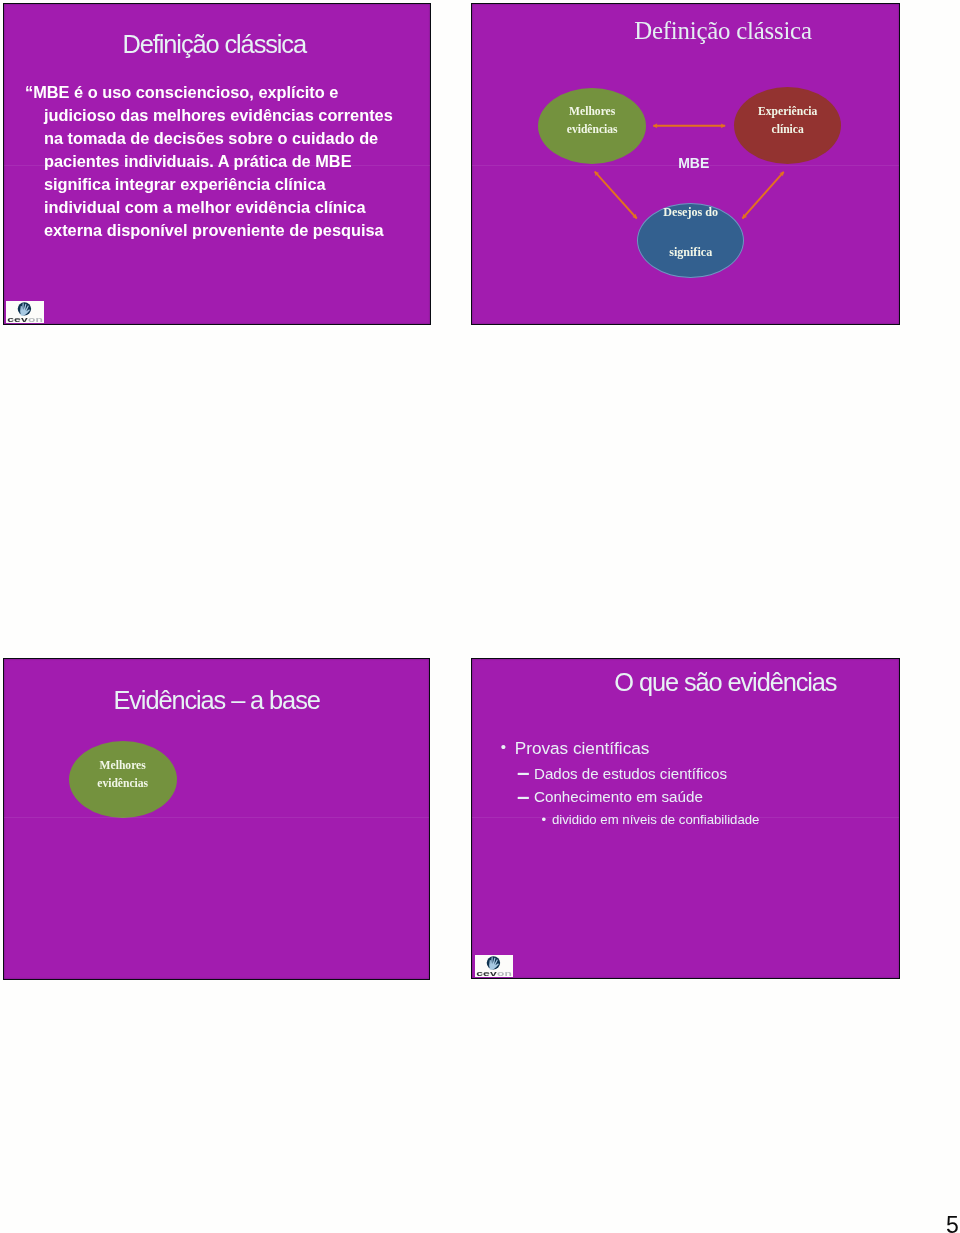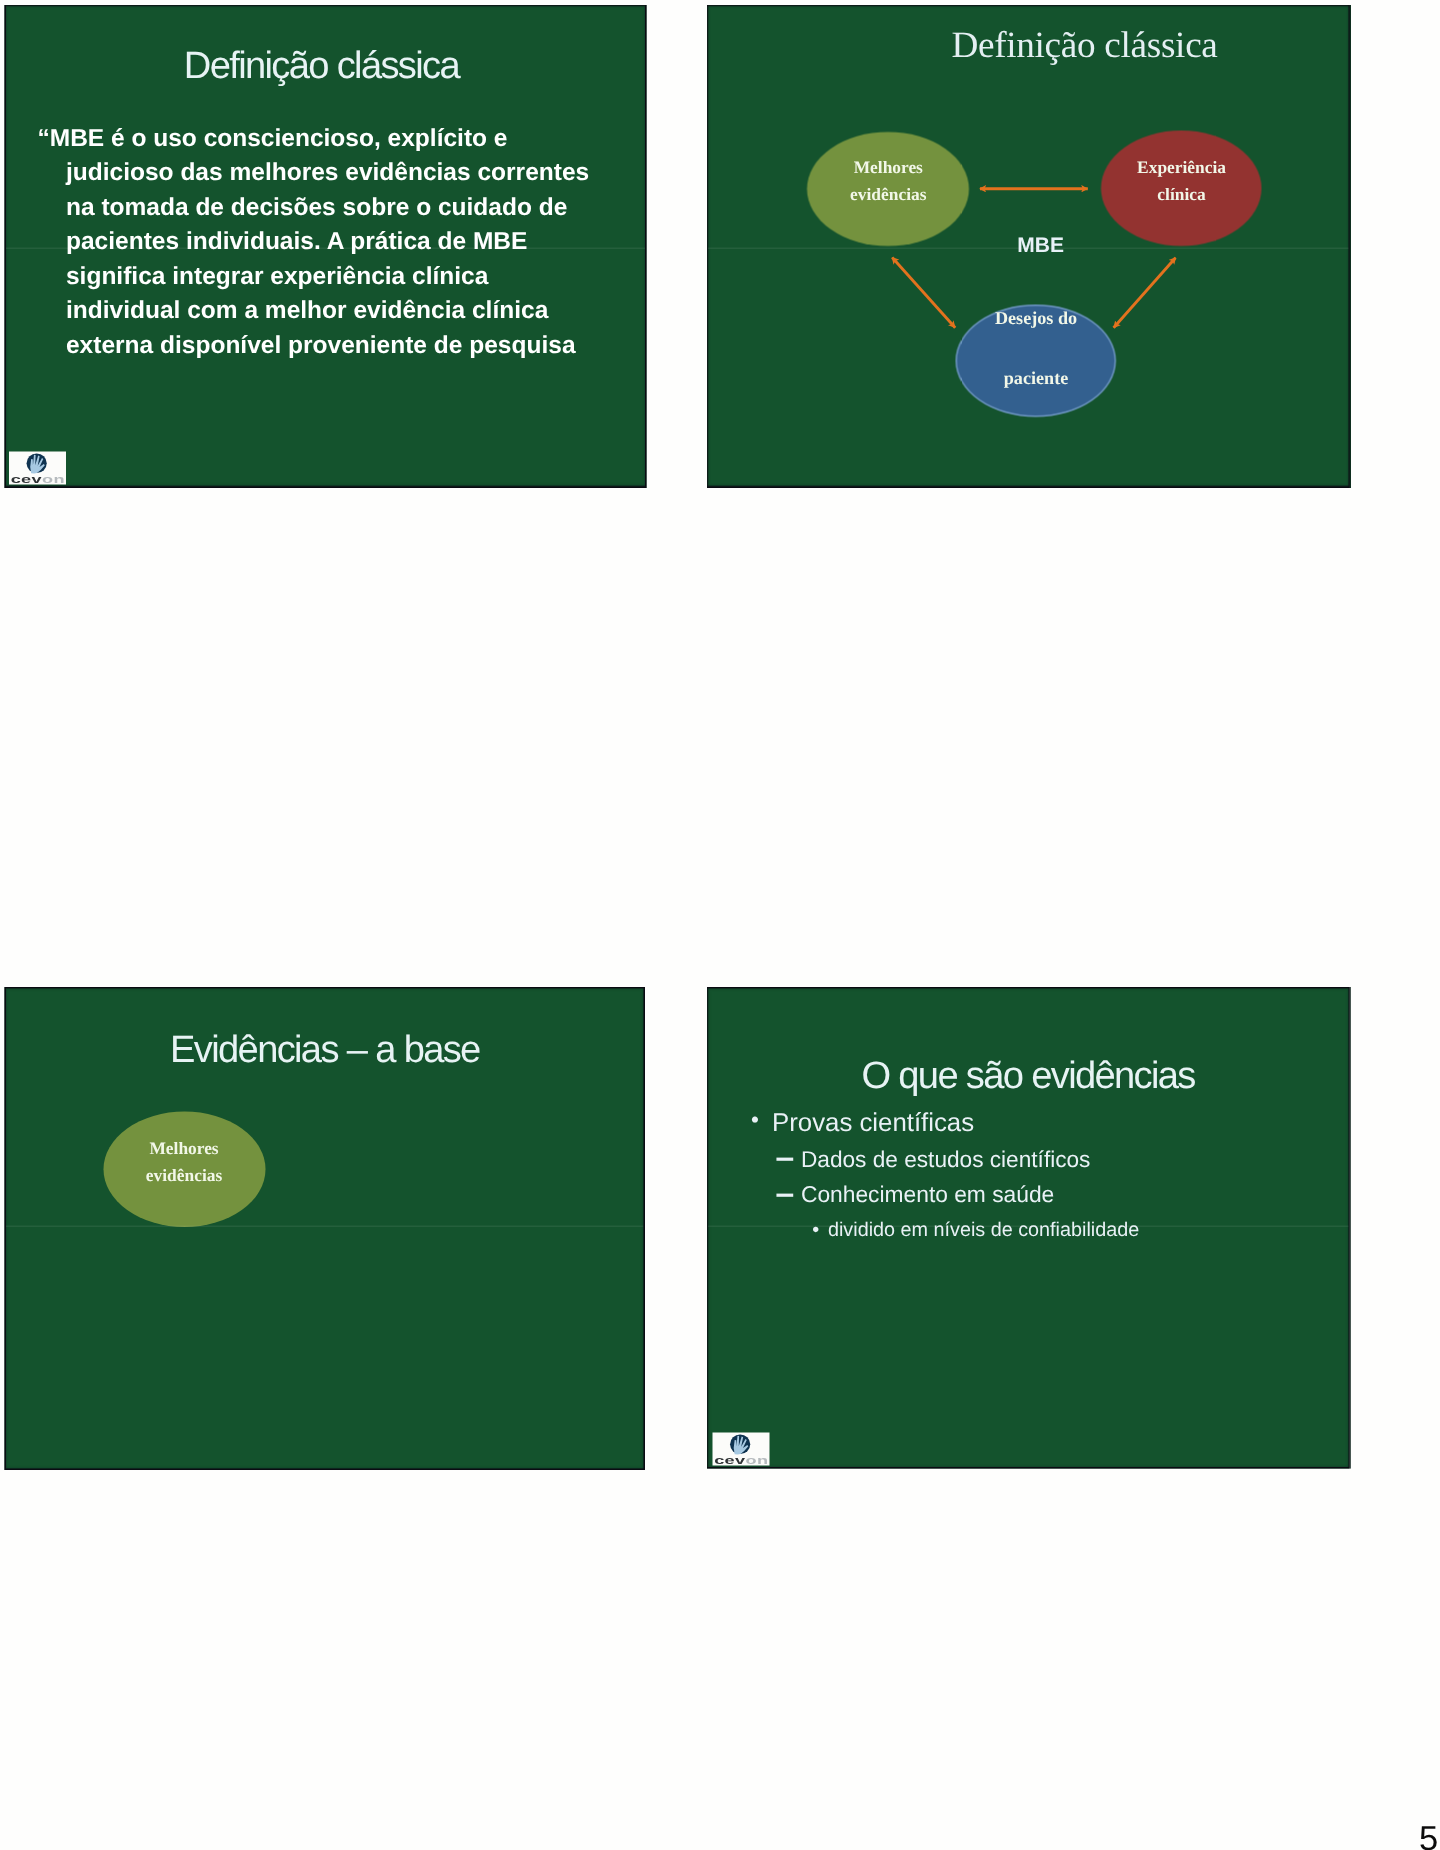--- a/index.html
+++ b/index.html
@@ -8,7 +8,7 @@
        font-family:"Liberation Sans",sans-serif;
        -webkit-font-smoothing:antialiased;}
   .page{position:relative;width:960px;height:1233px;transform:translateZ(0);}
-  .slide{position:absolute;background:#14532d;border:1.4px solid #0a0b12;box-sizing:border-box;overflow:hidden;transform:translateZ(0);
+  .slide{position:absolute;background:#a21caf;border:1.4px solid #0a0b12;box-sizing:border-box;overflow:hidden;transform:translateZ(0);
          box-shadow:inset 0 0 1.5px rgba(10,16,32,0.55);}
   .s-title{position:absolute;width:100%;text-align:center;color:#e8f0f5;transform:translateZ(0);}
   .scanline{position:absolute;left:0;width:100%;height:1px;background:rgba(255,255,255,0.075);

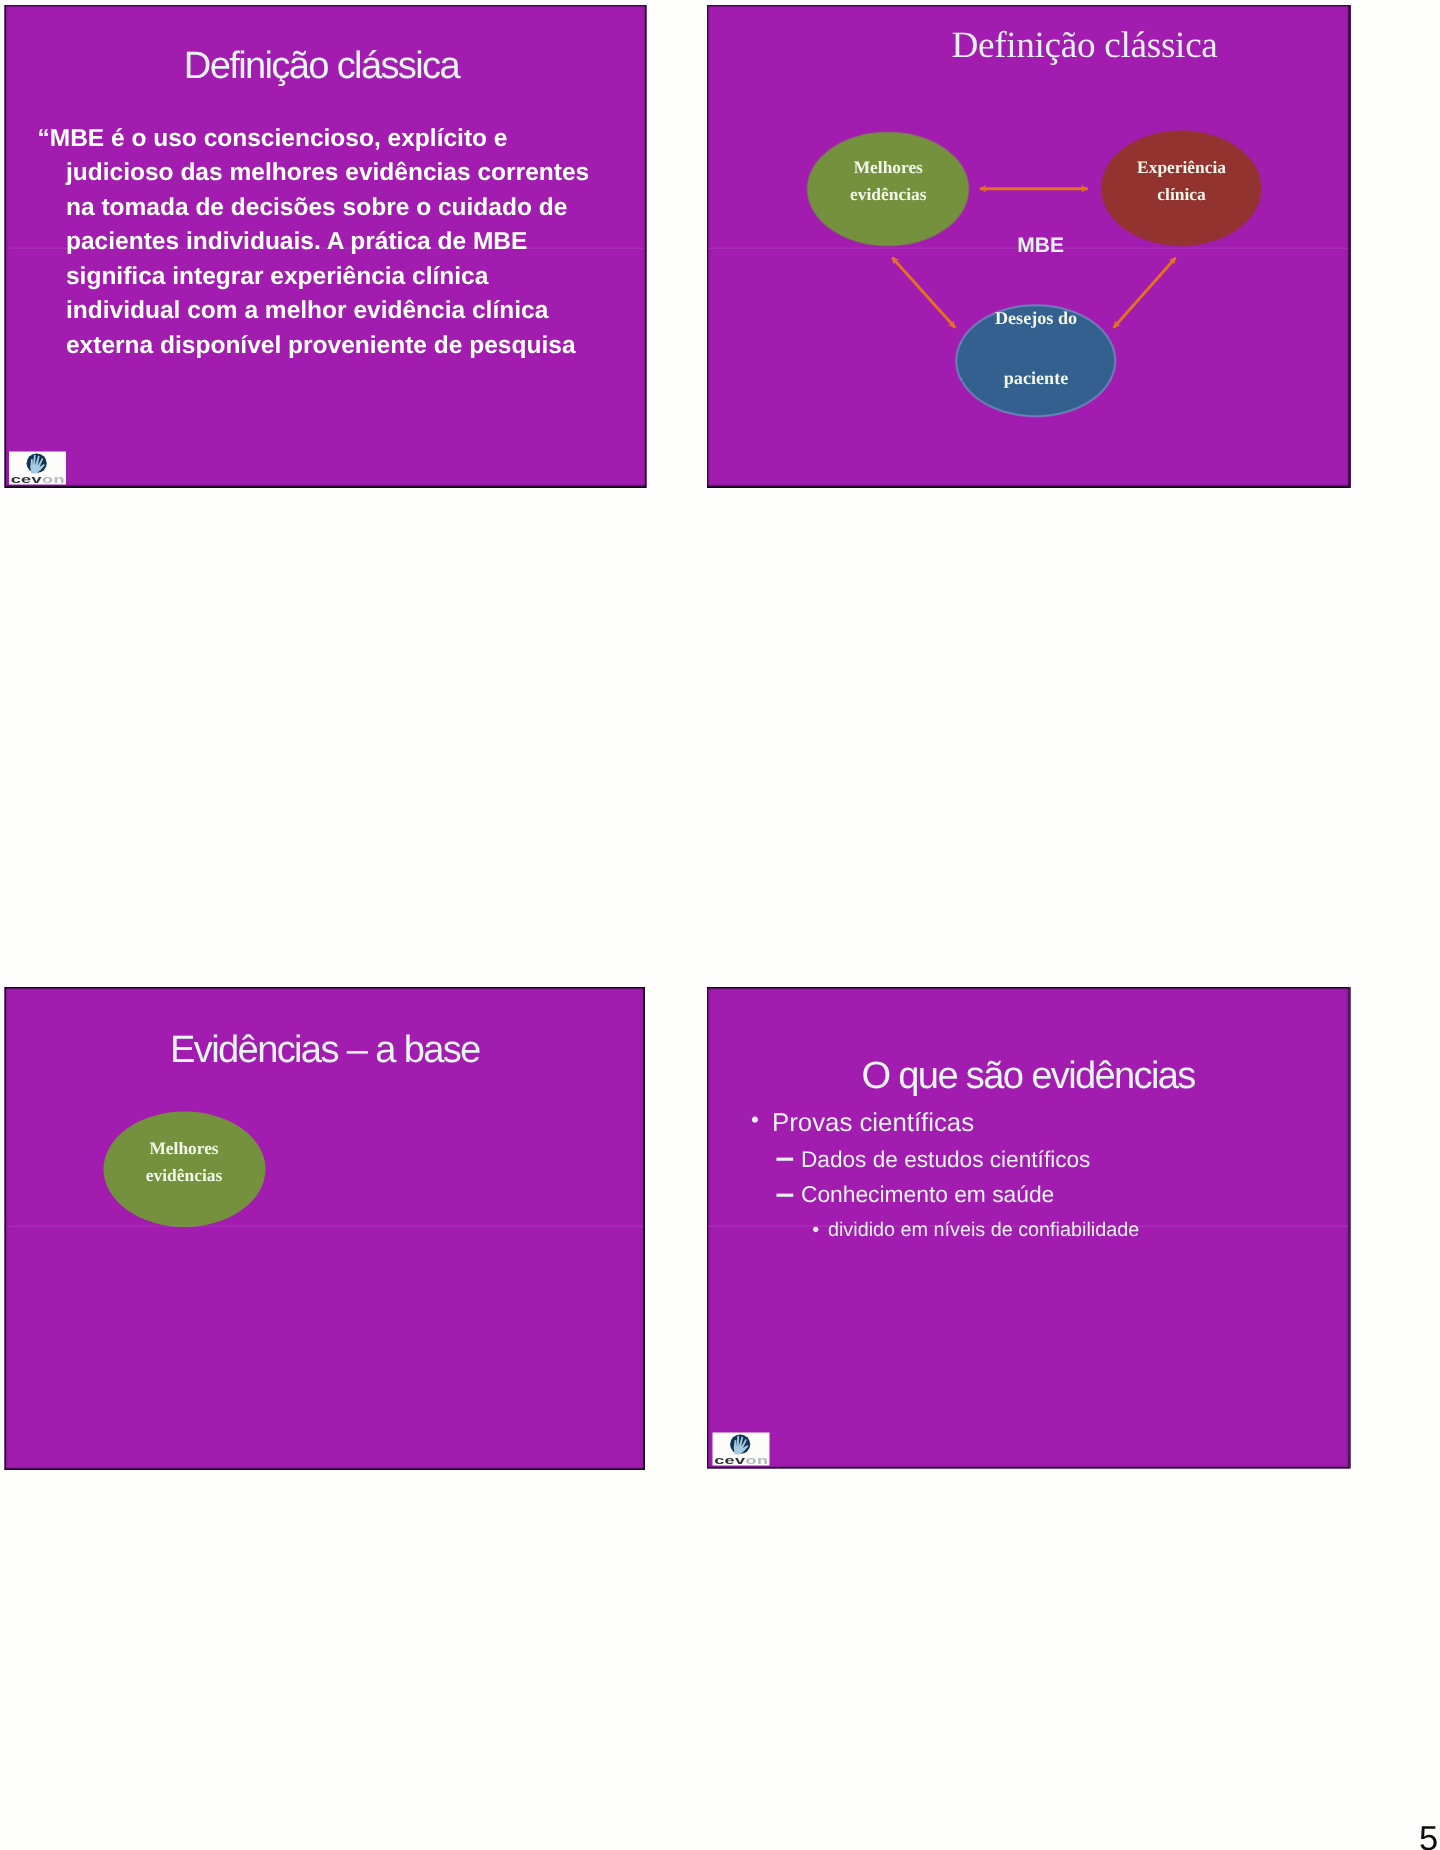--- a/index.html
+++ b/index.html
@@ -124,7 +124,7 @@
     </div>
     <div class="ellipse nudge-up" id="e-blue">
       <span>Desejos do</span>
-      <span>paciente</span>
+      <span>significa</span>
     </div>
     <div class="mbe-label" id="mbe">MBE</div>
     <svg class="arrows" id="arrows2" width="429" height="322" viewBox="0 0 429 322">

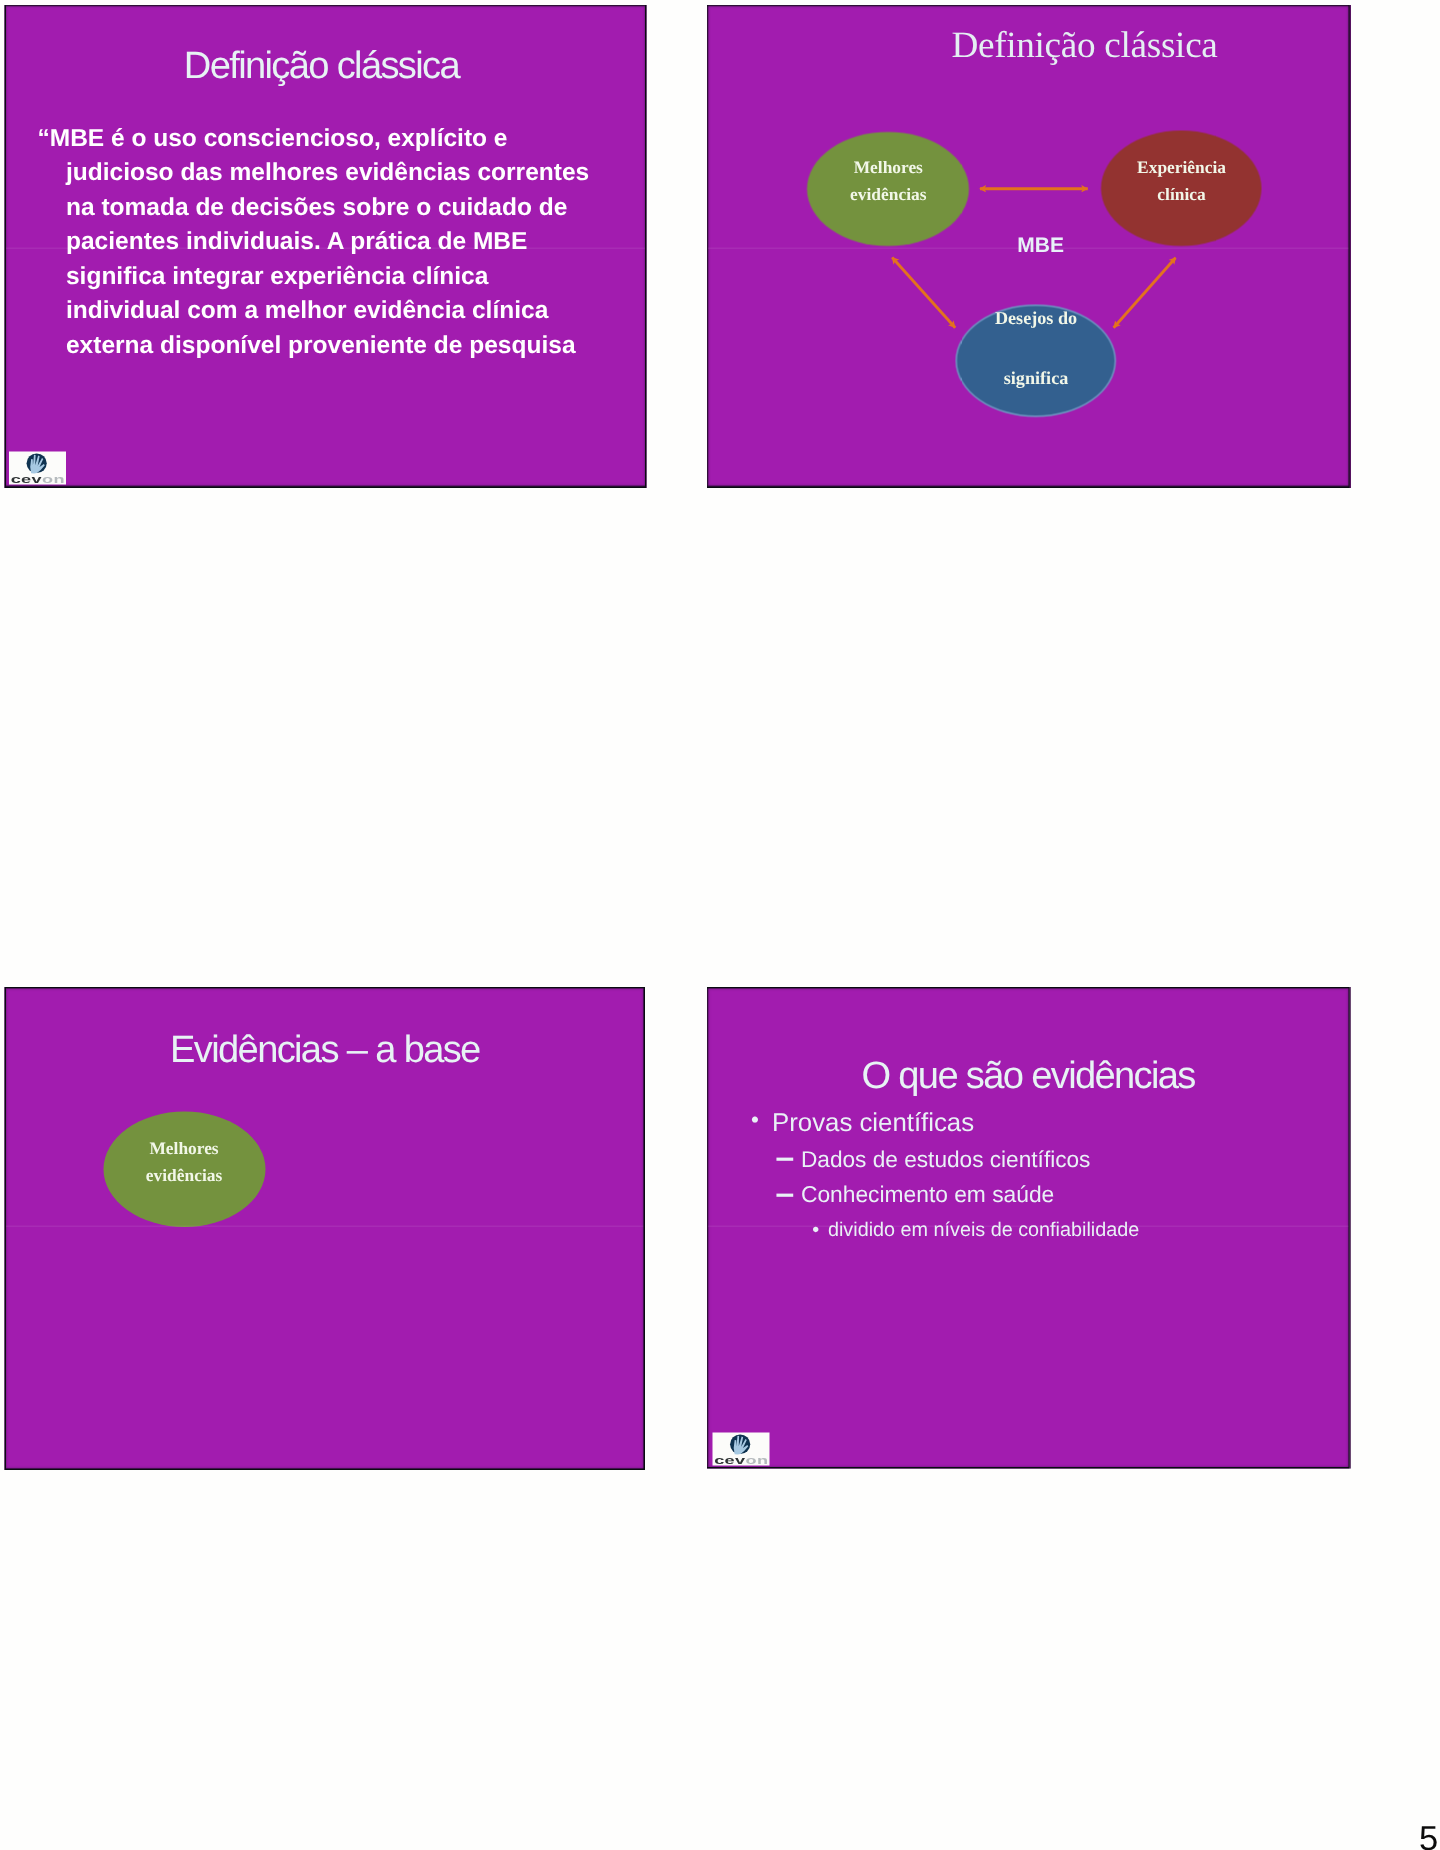--- a/index.html
+++ b/index.html
@@ -155,7 +155,7 @@
   </div>
 
   <div class="slide" id="slide4">
-    <div class="s-title title-sans" style="top:44px;">O que são evidências</div>
+    <div class="s-title title-sans" style="top:9px;margin-left:40px;">O que são evidências</div>
     <div class="bullets">
       <div class="bl lvl1">
         <span class="mk">•</span>

